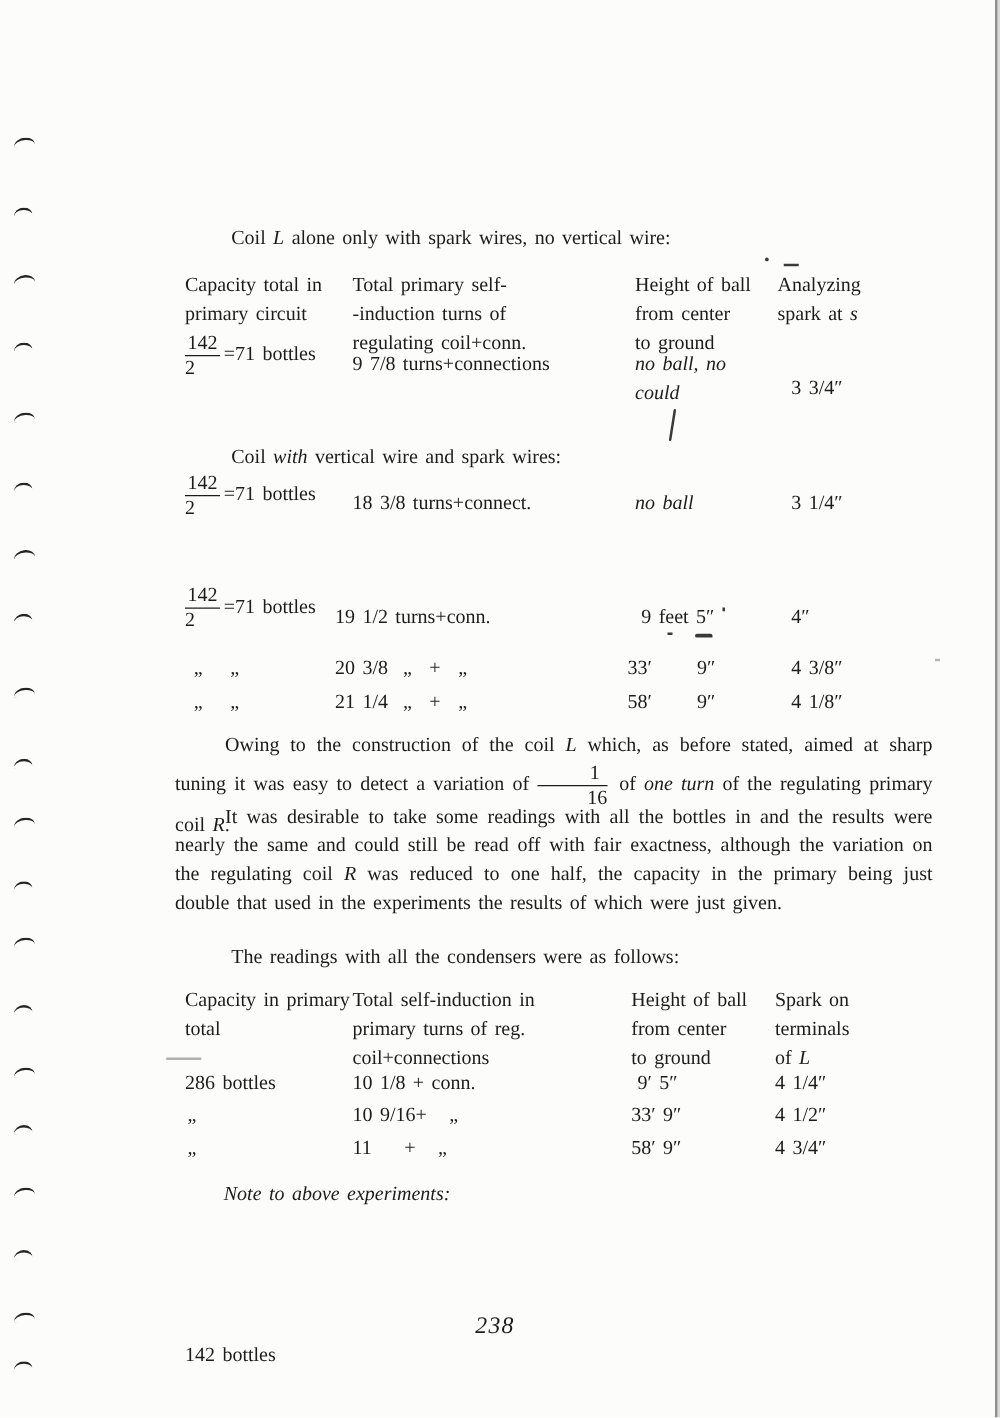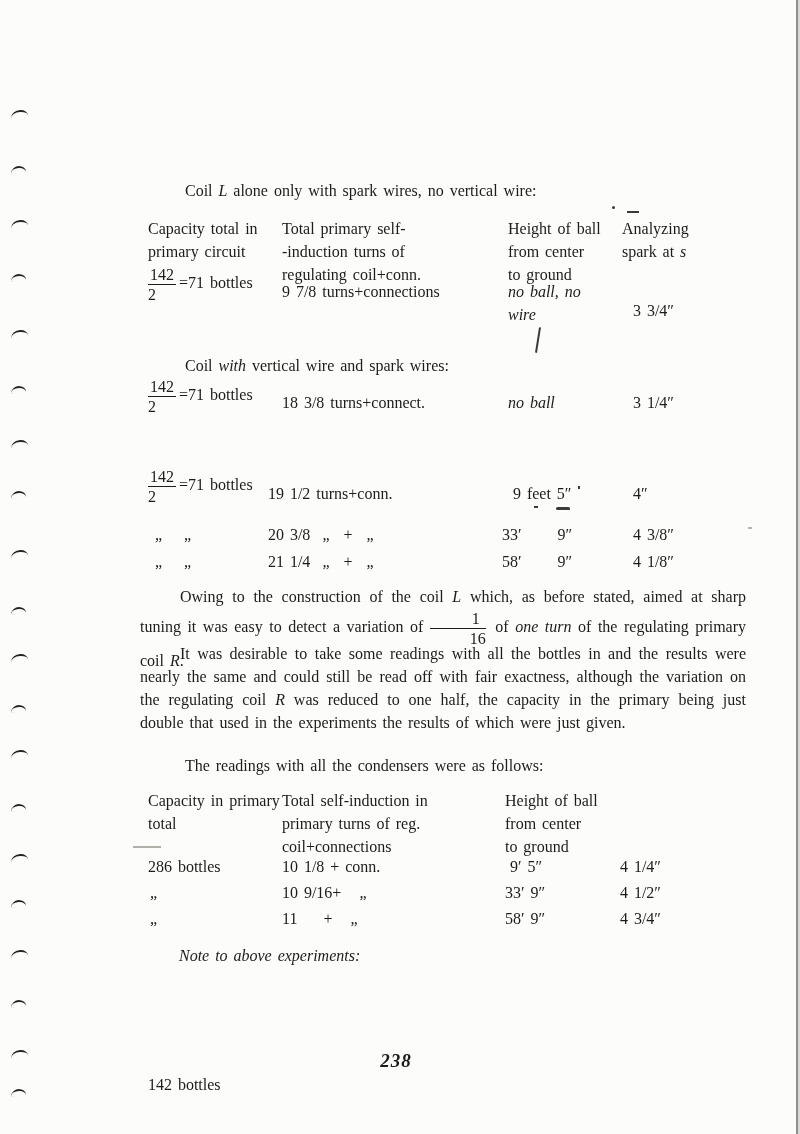--- a/index.html
+++ b/index.html
@@ -72,7 +72,7 @@
 
   <div class="cell" style="left:148px;top:265px"><span class="frac"><span class="fn">142</span><span class="fd">2</span></span><span>=71 bottles</span></div>
   <div class="cell" style="left:282px;top:280px"><span>9 7/8 turns+connections</span></div>
-  <div class="cell" style="left:508px;top:280px"><span class="it">no ball, no</span><br><span class="it">wire</span></div>
+  <div class="cell" style="left:508px;top:280px"><span class="it">no ball, no</span><br><span class="it">could</span></div>
   <div class="cell" style="left:633px;top:299px"><span>3 3/4″</span></div>
 
   <div class="heading" style="left:185px;top:356px"><span>Coil </span><span class="it">with</span><span> vertical wire and spark wires:</span></div>

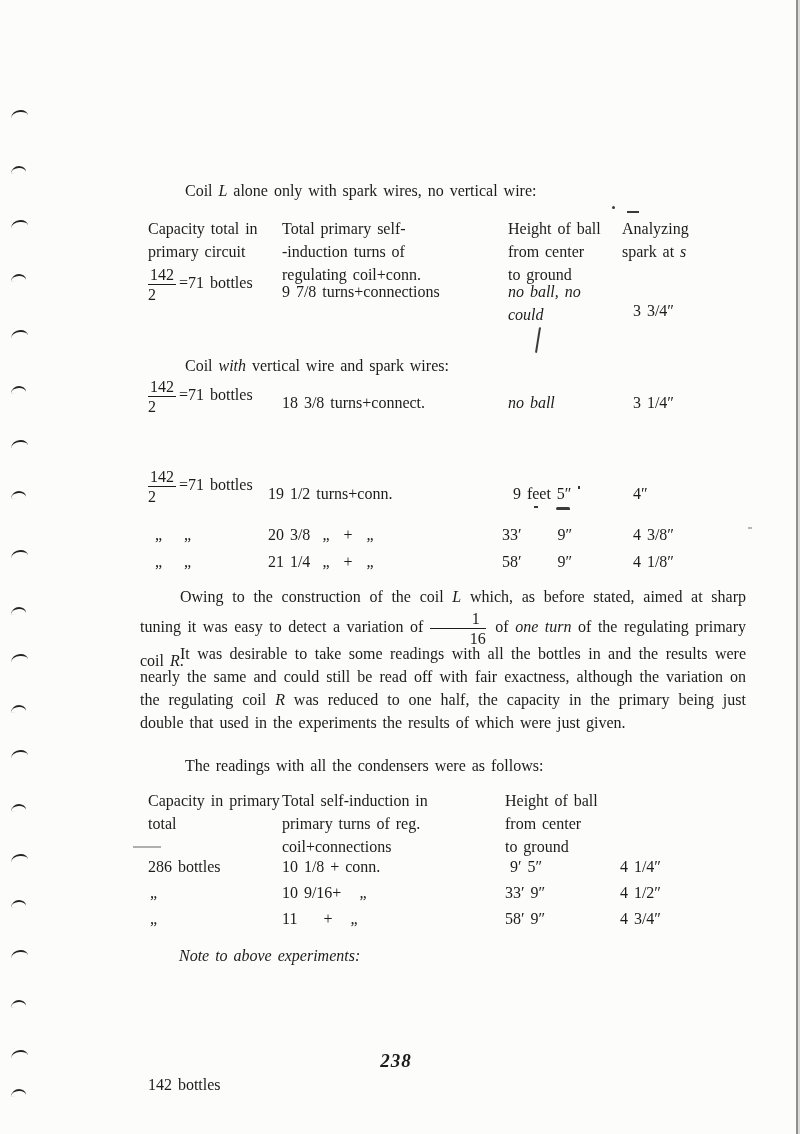--- a/index.html
+++ b/index.html
@@ -106,6 +106,7 @@
   <div class="cell" style="left:282px;top:789px"><span>Total self-induction in</span><br><span>primary turns of reg.</span><br><span>coil+connections</span></div>
   <div class="cell" style="left:148px;top:789px"><span>Capacity in primary</span><br><span>total</span></div>
   <div class="cell" style="left:505px;top:789px"><span>Height of ball</span><br><span>from center</span><br><span>to ground</span></div>
+  <div class="cell" style="left:620px;top:789px"><span>Spark on</span><br><span>terminals</span><br><span>of </span><span class="it">L</span></div>
 
   <div class="cell" style="left:148px;top:855px"><span>286 bottles</span></div>
   <div class="cell" style="left:282px;top:855px"><span>10 1/8 + conn.</span></div>

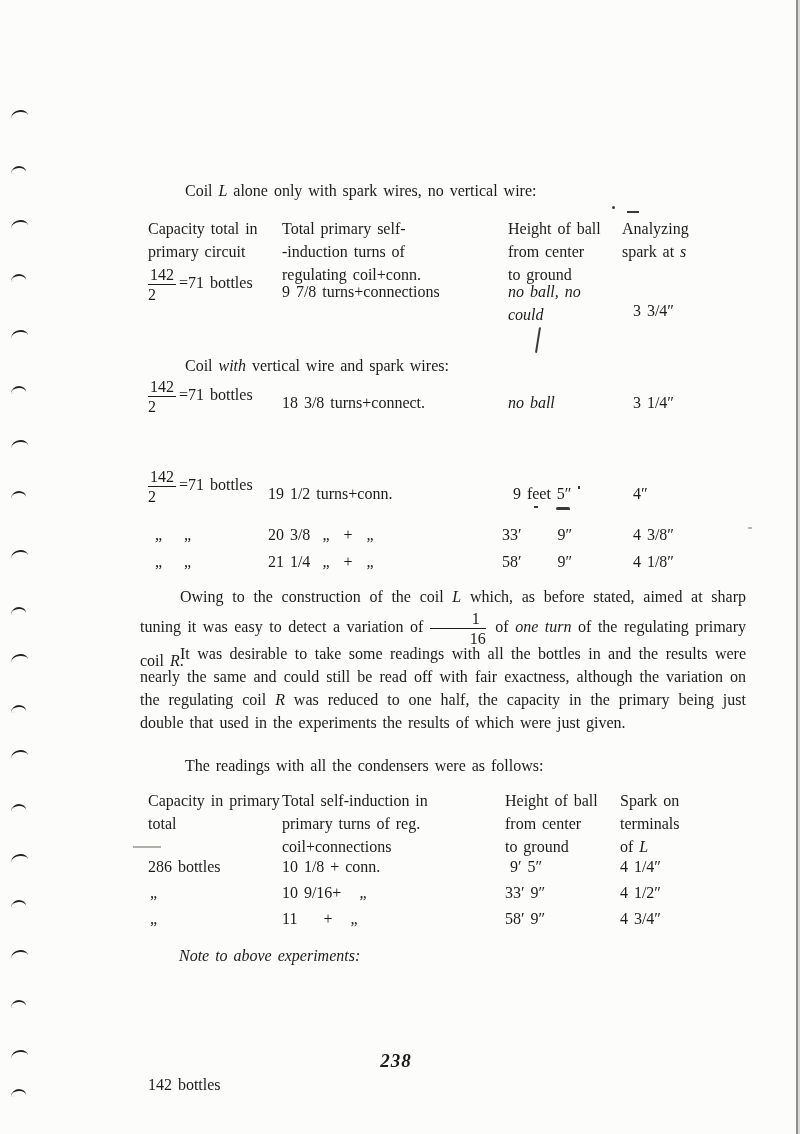--- a/index.html
+++ b/index.html
@@ -20,7 +20,7 @@
   .frac{display:inline-block;vertical-align:middle;text-align:left;line-height:19px;margin:0 3px 0 0;}
   .fn{display:block;border-bottom:1.5px solid #1c1c1c;padding:0 2px;}
   .fd{display:block;}
-  .pagenum{position:absolute;left:0;width:792px;text-align:center;font-size:19px;font-weight:bold;font-style:italic;letter-spacing:1px;}
+  .pagenum{position:absolute;left:0;width:792px;text-align:center;font-size:19px;font-weight:normal;font-style:italic;letter-spacing:1px;}
   .bind-mark{
     position:absolute;left:11px;width:17px;height:6px;
     border-top:2.6px solid #242424;

